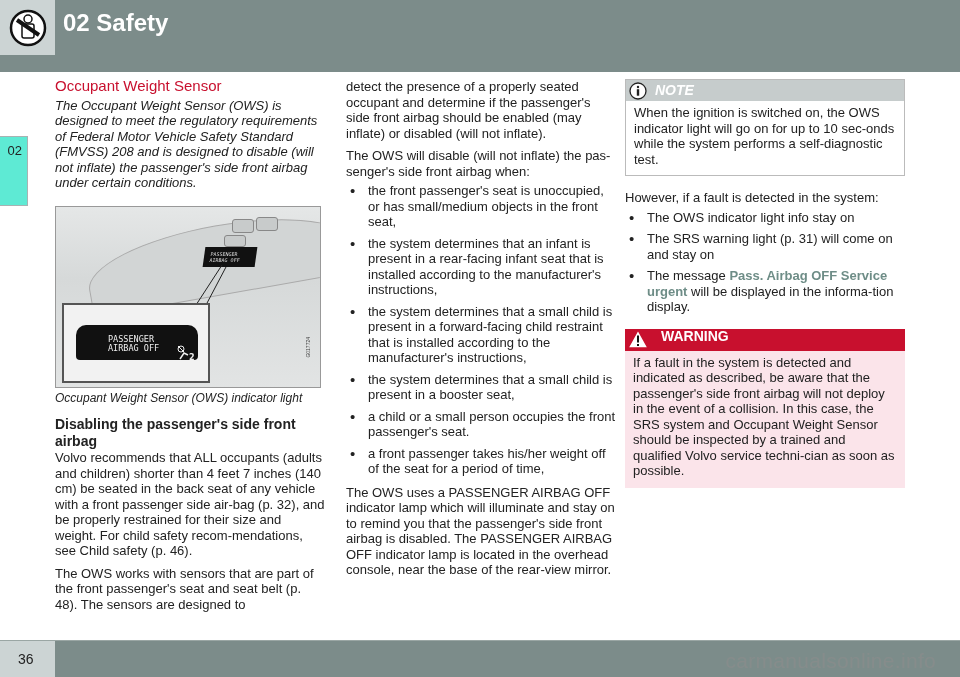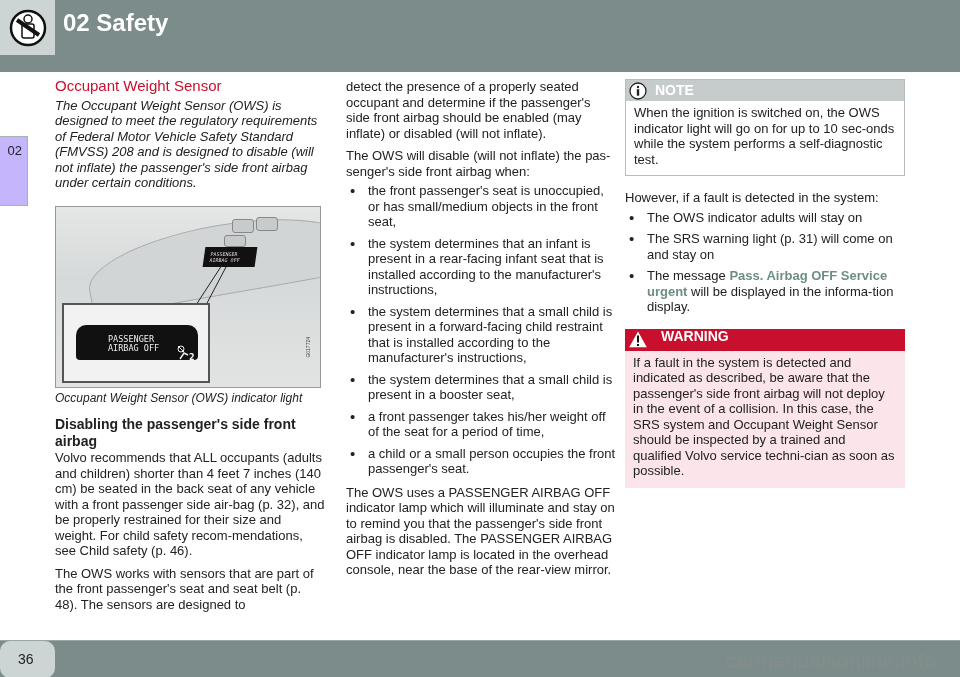--- a/index.html
+++ b/index.html
@@ -43,7 +43,7 @@
 
   .note-box { border: 1px solid #bbb; margin-bottom: 14px; }
   .note-head { background: #c6cccc; height: 21px; display: flex; align-items: center; padding-left: 3px; }
-  .note-head .label { color: #fff; font-weight: bold; font-size: 14px; margin-left: 8px; }
+  .note-head .label { color: #fff; font-weight: bold; font-size: 14px; margin-left: 8px; font-style: italic; }
   .note-body { padding: 4px 8px 8px 8px; }
 
   .warn-box { background: #fbe4ea; margin-top: 14px; }

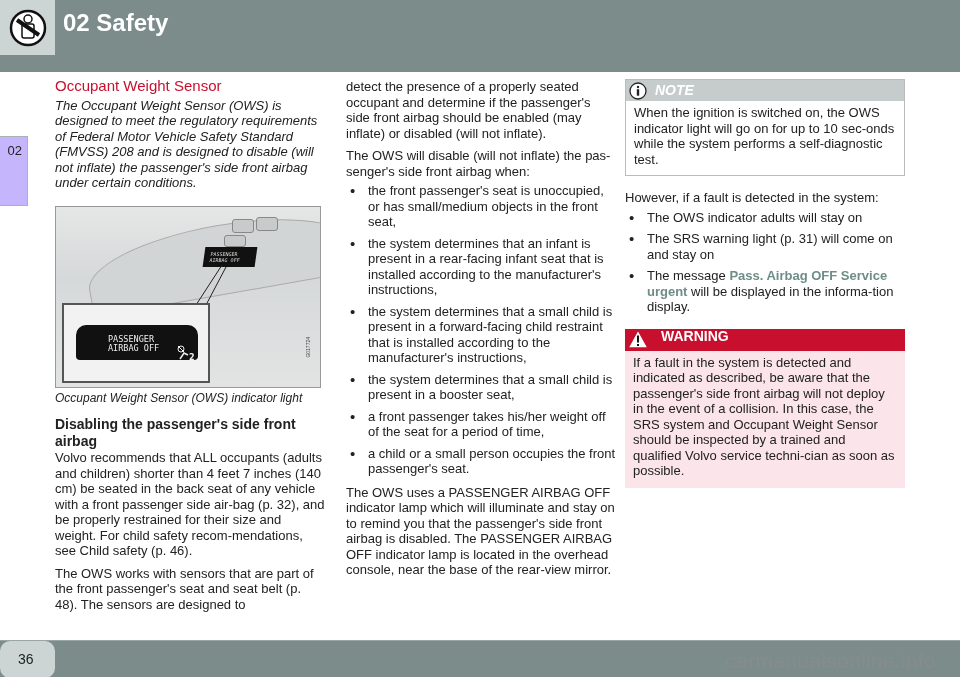--- a/index.html
+++ b/index.html
@@ -10,7 +10,7 @@
   .header-icon-box { position: absolute; left: 0; top: 0; width: 55px; height: 55px; background: #ccd4d4; display: flex; align-items: center; justify-content: center; }
   .header-title { position: absolute; left: 63px; top: 9px; font-size: 24px; font-weight: bold; color: #ffffff; }
 
-  .side-tab { position: absolute; left: 0; top: 136px; width: 28px; height: 70px; background: #c4b5fd; border: 1px solid #a8b2b2; border-left: none; }
+  .side-tab { position: absolute; left: 0; top: 136px; width: 28px; height: 70px; background: #5eead4; border: 1px solid #a8b2b2; border-left: none; }
   .side-tab span { position: absolute; right: 5px; top: 6px; font-size: 13px; color: #222; }
 
   .footer { position: absolute; left: 0; top: 640px; width: 960px; height: 37px; background: #7c8c8a; border-top: 1px solid #9aa6a4; }

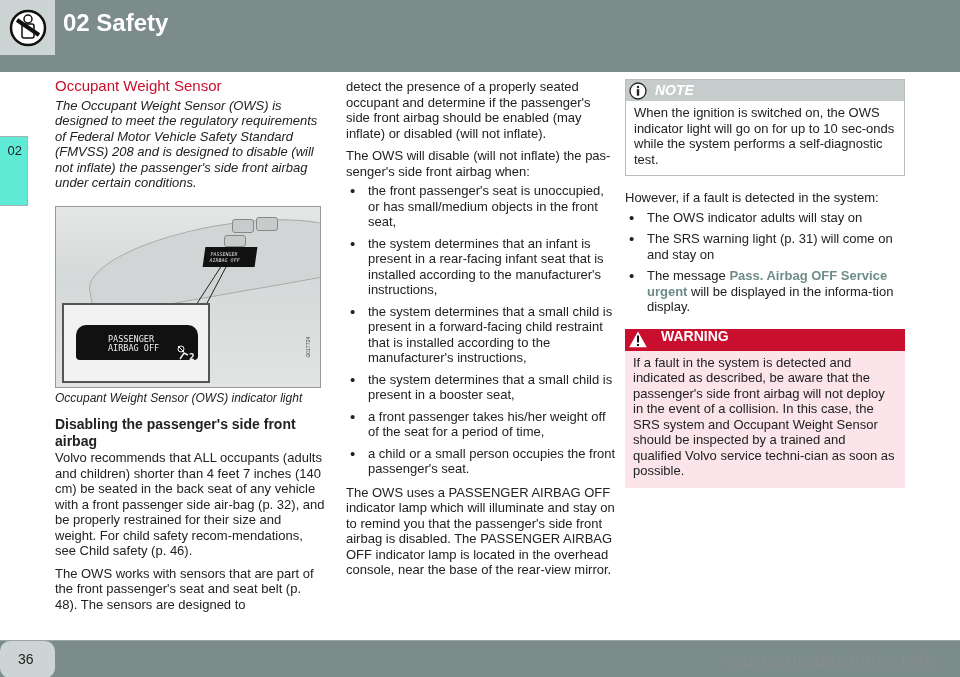--- a/index.html
+++ b/index.html
@@ -139,7 +139,7 @@
 
   <p style="margin-bottom:2px;">However, if a fault is detected in the system:</p>
   <ul class="bullets">
-    <li>The OWS indicator adults will stay on</li>
+    <li>The OWS indicator light info stay on</li>
     <li>The SRS warning light (p. 31) will come on and stay on</li>
     <li><span>The message </span><span class="link-green">Pass. Airbag OFF Service urgent</span><span> will be displayed in the informa-tion display.</span></li>
   </ul>

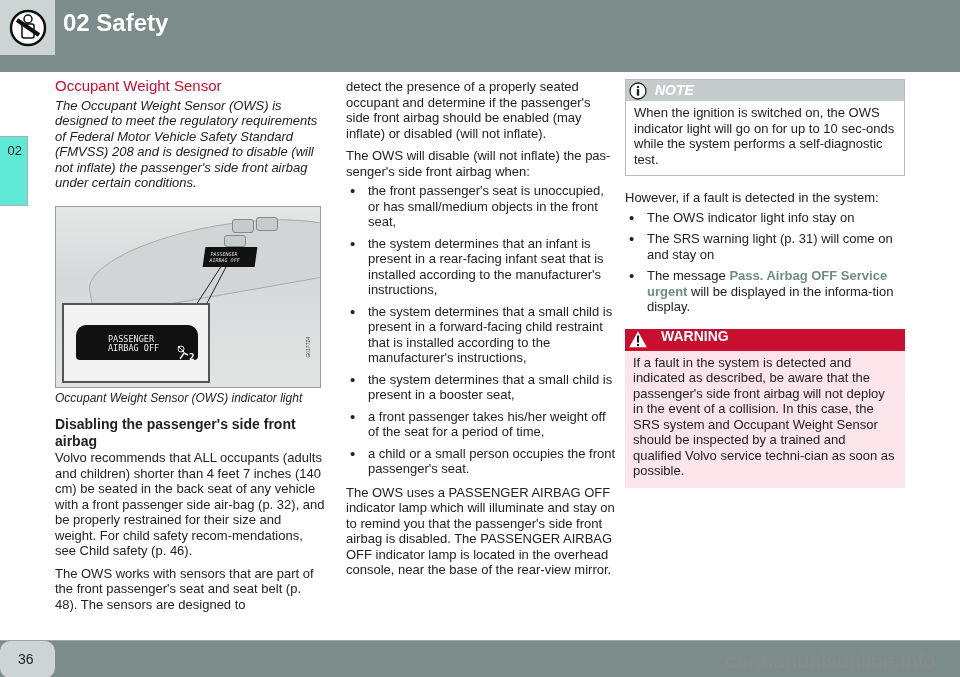--- a/index.html
+++ b/index.html
@@ -118,8 +118,8 @@
     <li>the system determines that an infant is present in a rear-facing infant seat that is installed according to the manufacturer's instructions,</li>
     <li>the system determines that a small child is present in a forward-facing child restraint that is installed according to the manufacturer's instructions,</li>
     <li>the system determines that a small child is present in a booster seat,</li>
+    <li>a child or a small person occupies the front passenger's seat.</li>
     <li>a front passenger takes his/her weight off of the seat for a period of time,</li>
-    <li>a child or a small person occupies the front passenger's seat.</li>
   </ul>
   <p>The OWS uses a PASSENGER AIRBAG OFF indicator lamp which will illuminate and stay on to remind you that the passenger's side front airbag is disabled. The PASSENGER AIRBAG OFF indicator lamp is located in the overhead console, near the base of the rear-view mirror.</p>
 </div>

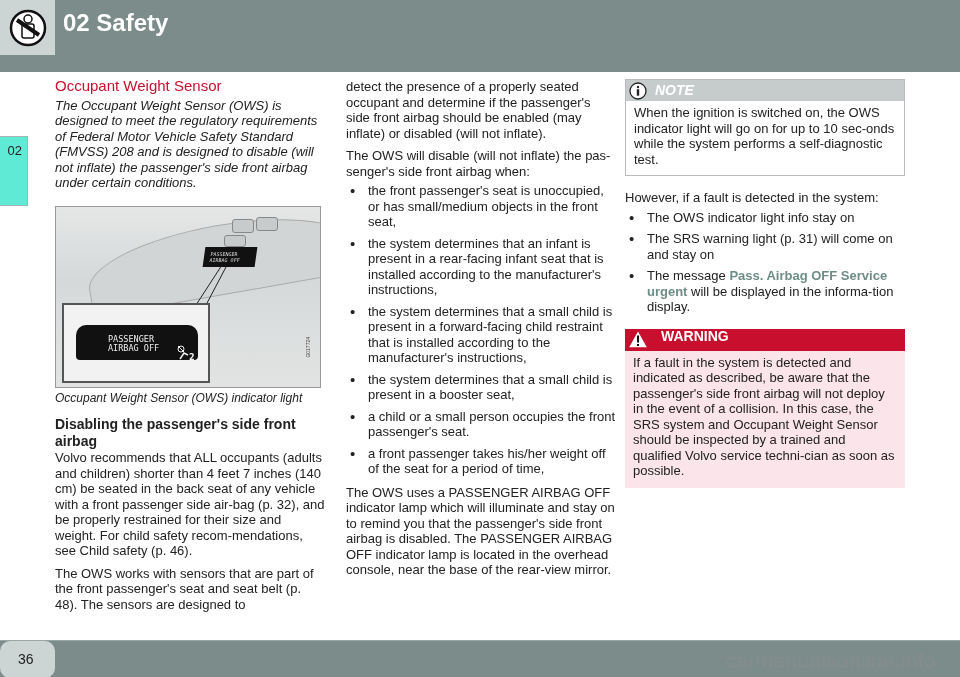--- a/index.html
+++ b/index.html
@@ -14,7 +14,7 @@
   .side-tab span { position: absolute; right: 5px; top: 6px; font-size: 13px; color: #222; }
 
   .footer { position: absolute; left: 0; top: 640px; width: 960px; height: 37px; background: #7c8c8a; border-top: 1px solid #9aa6a4; }
-  .footer-num-box { position: absolute; left: 0; top: 0; width: 55px; height: 37px; background: #ccd4d4; border-radius: 10px; }
+  .footer-num-box { position: absolute; left: 0; top: 0; width: 55px; height: 37px; background: #ccd4d4; }
   .footer-num { position: absolute; left: 18px; top: 10px; font-size: 14px; color: #222; }
   .watermark { position: absolute; right: 24px; top: 8px; font-size: 21px; color: #8d8d8d; opacity: 0.6; letter-spacing: 0.3px; }
 

